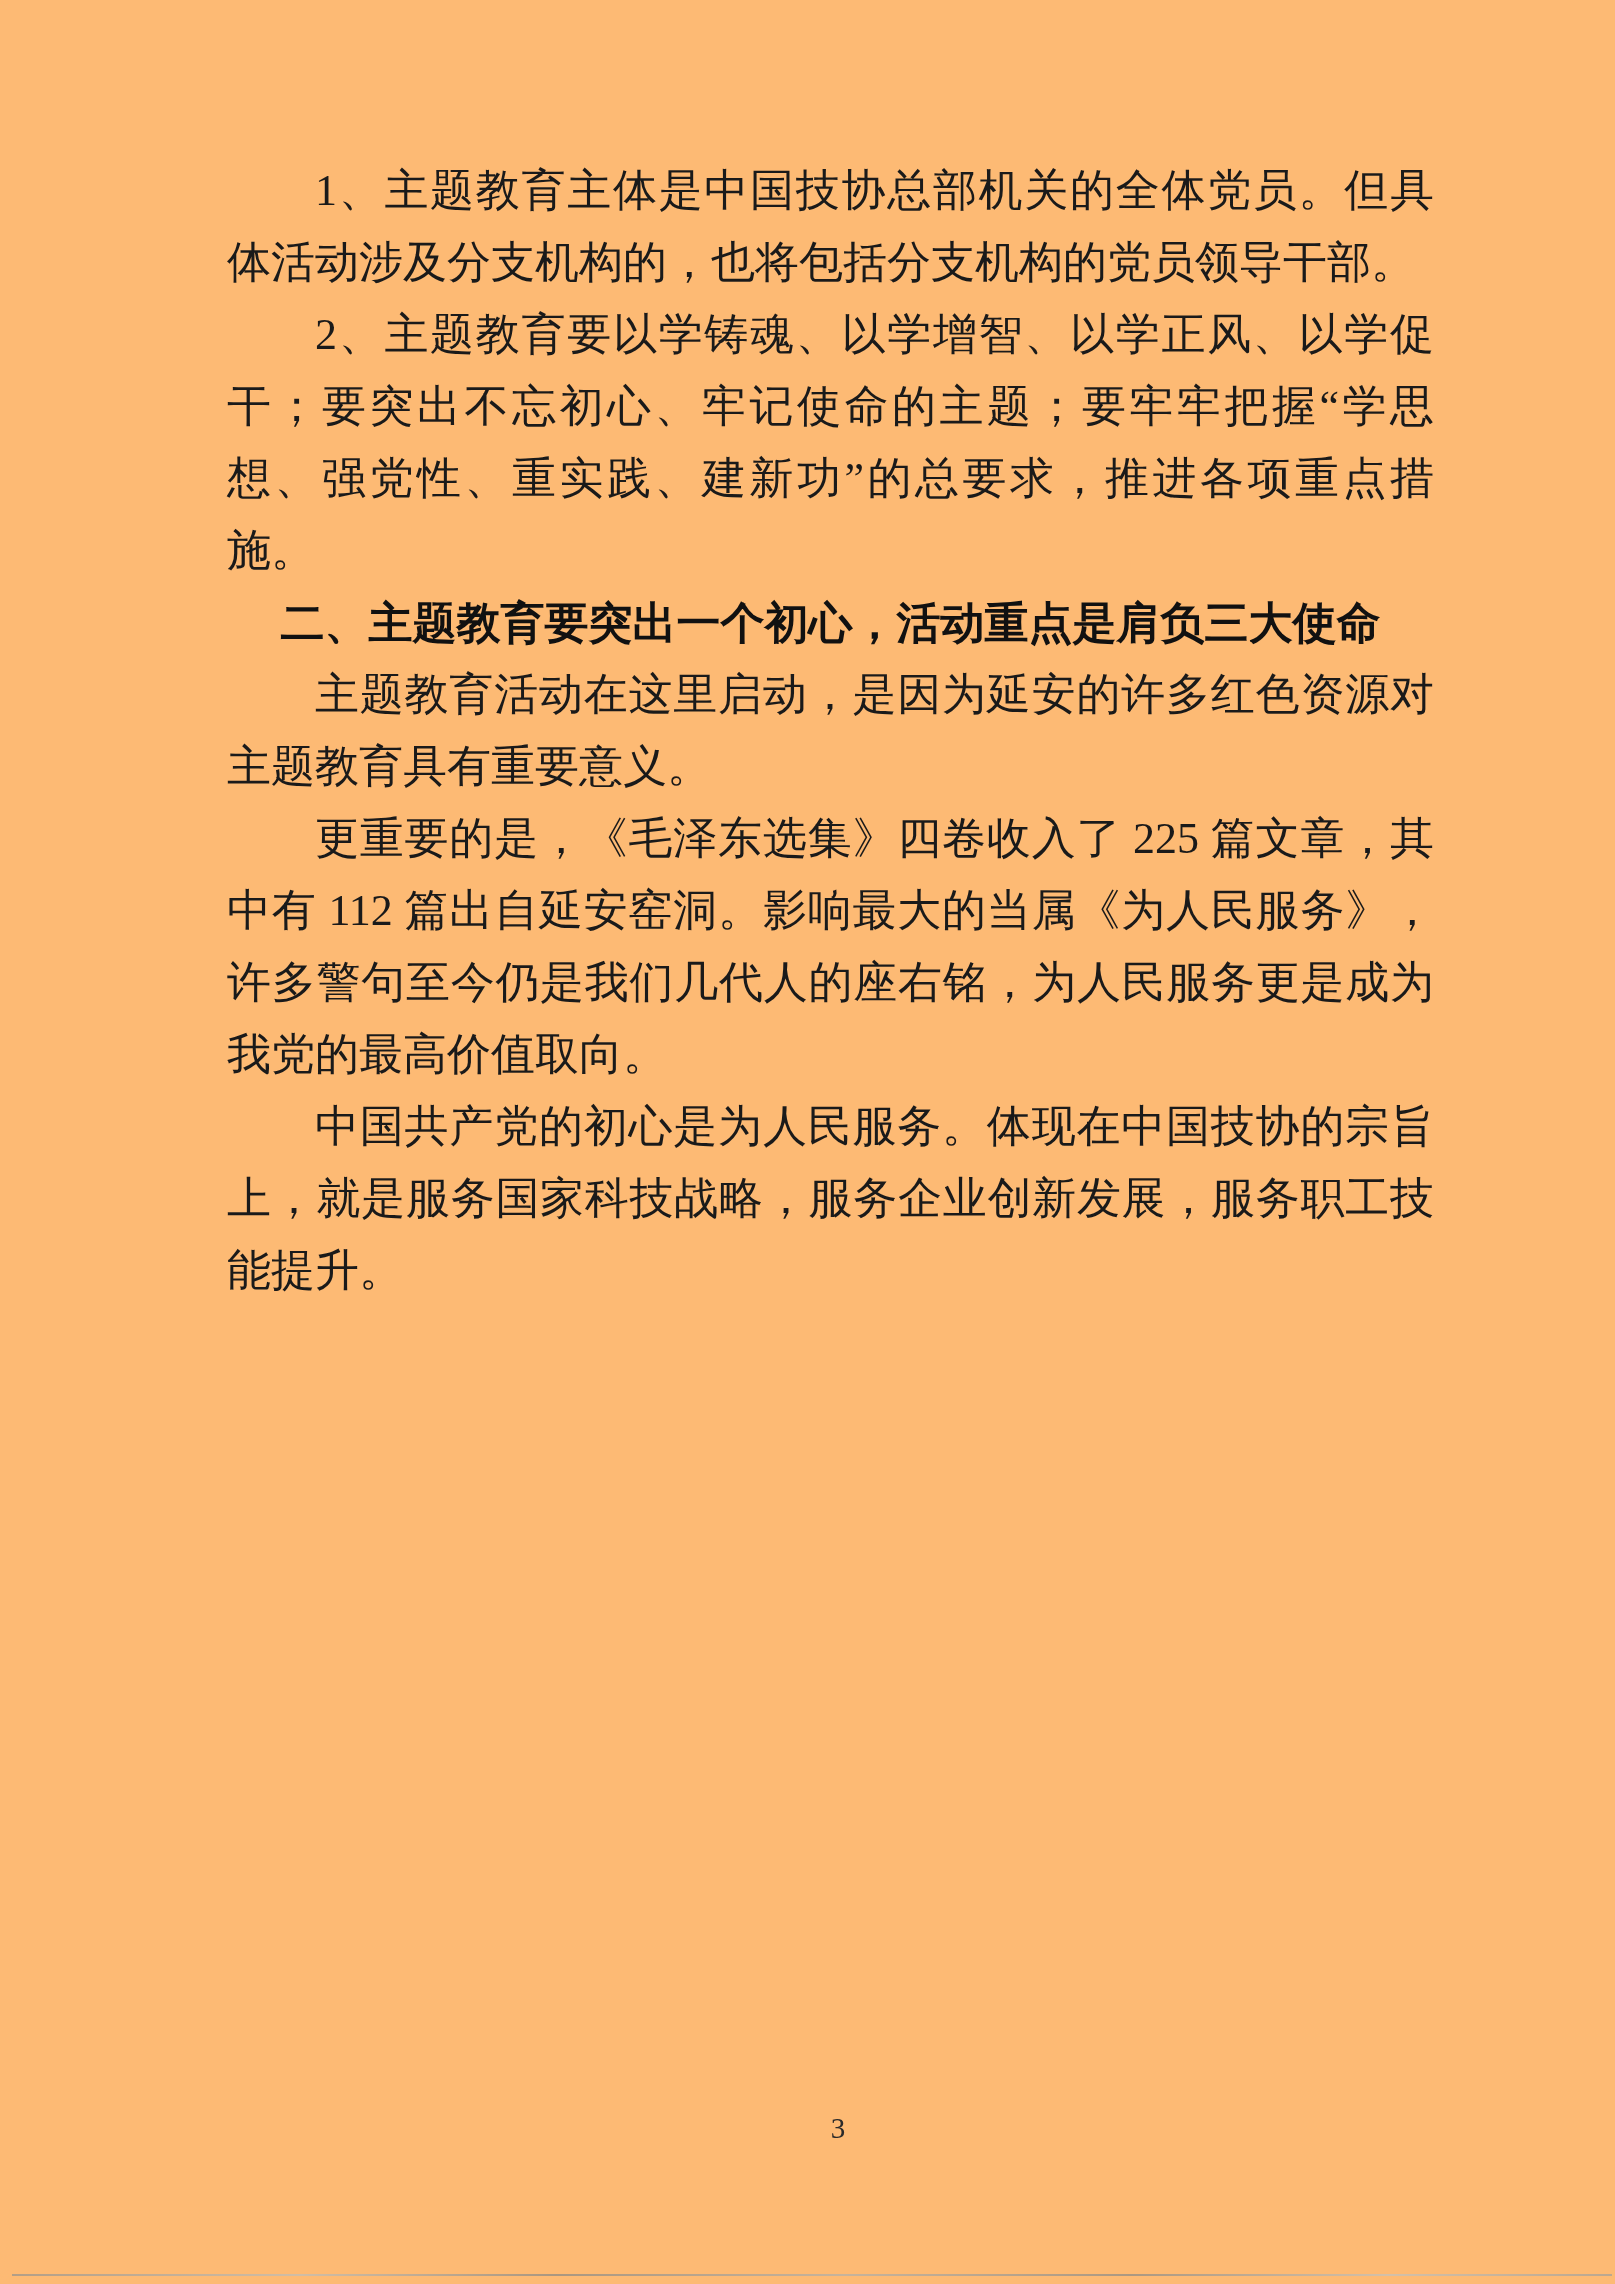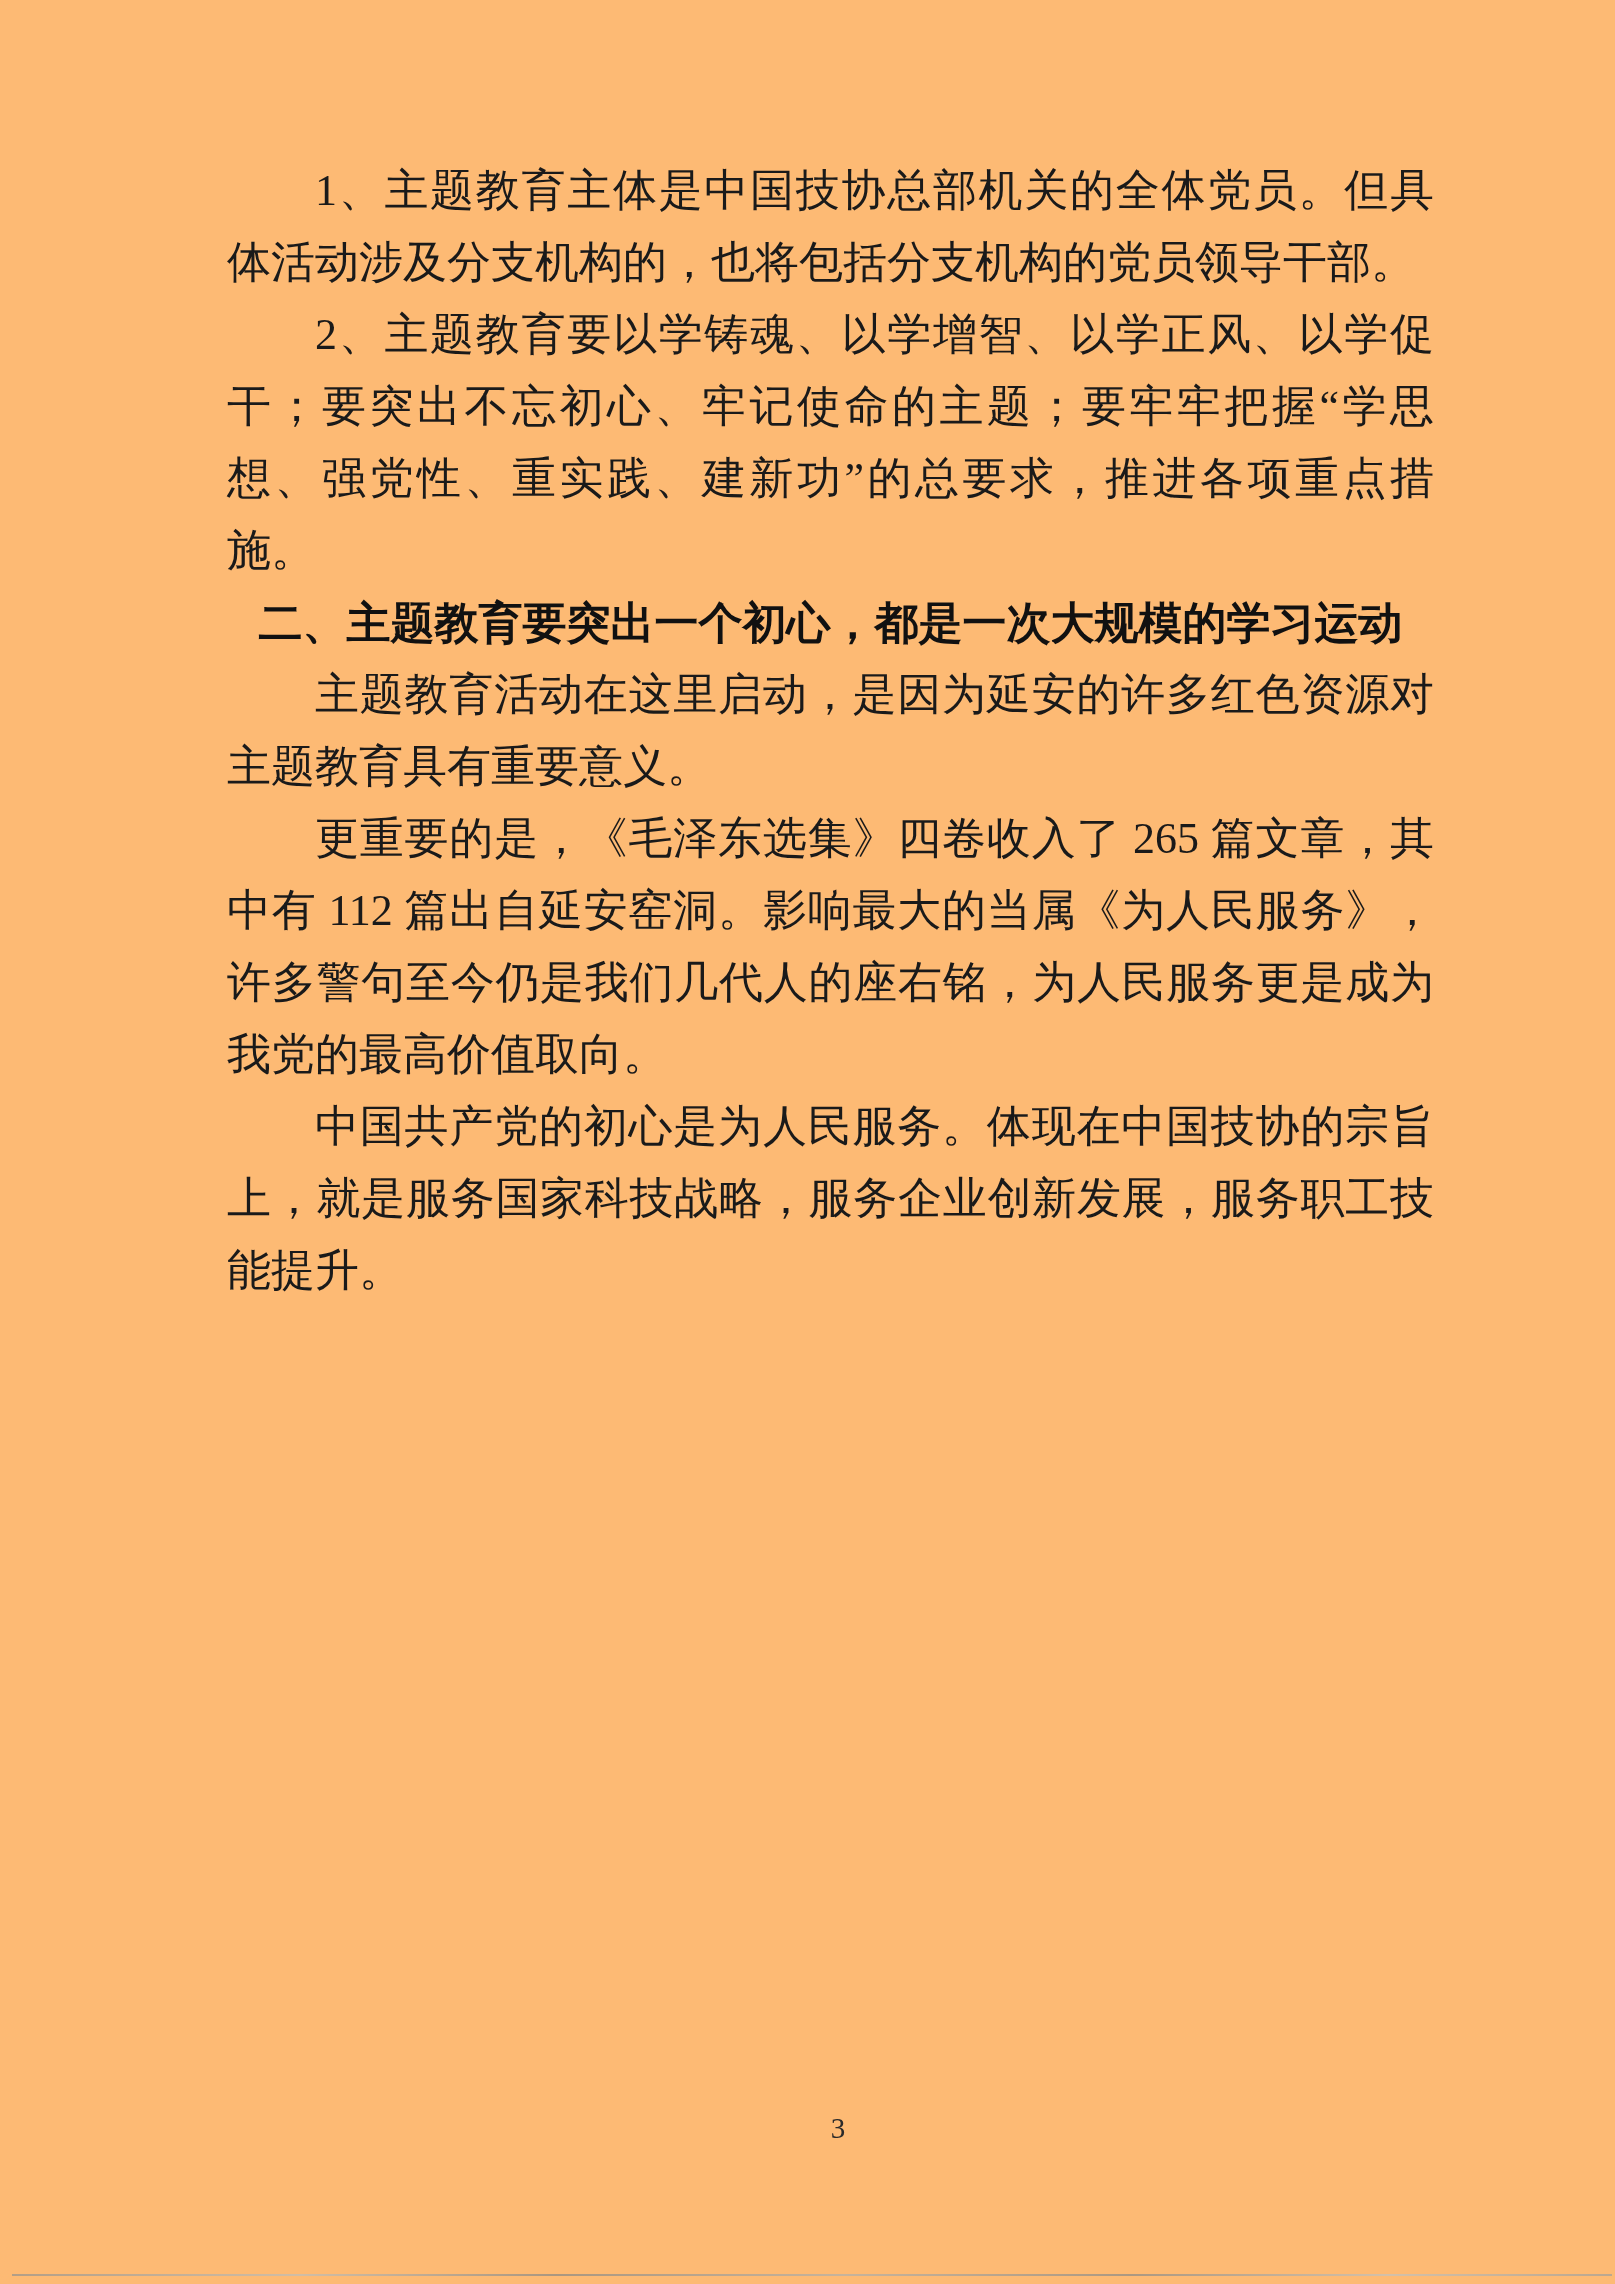--- a/index.html
+++ b/index.html
@@ -73,7 +73,7 @@
     <p>1、主题教育主体是中国技协总部机关的全体党员。但具体活动涉及分支机构的，也将包括分支机构的党员领导干部。</p>
     <p>2、主题教育要以学铸魂、以学增智、以学正风、以学促干；要突出不忘初心、牢记使命的主题；要牢牢把握“学思想、强党性、重实践、建新功”的总要求，推进各项重点措施。</p>
 
-    <h2 class="section-heading">二、主题教育要突出一个初心，都是一次大规模的学习运动</h2>
+    <h2 class="section-heading">二、主题教育要突出一个初心，活动重点是肩负三大使命</h2>
 
     <p>主题教育活动在这里启动，是因为延安的许多红色资源对主题教育具有重要意义。</p>
     <p>更重要的是，《毛泽东选集》四卷收入了 265 篇文章，其中有 112 篇出自延安窑洞。影响最大的当属《为人民服务》，许多警句至今仍是我们几代人的座右铭，为人民服务更是成为我党的最高价值取向。</p>

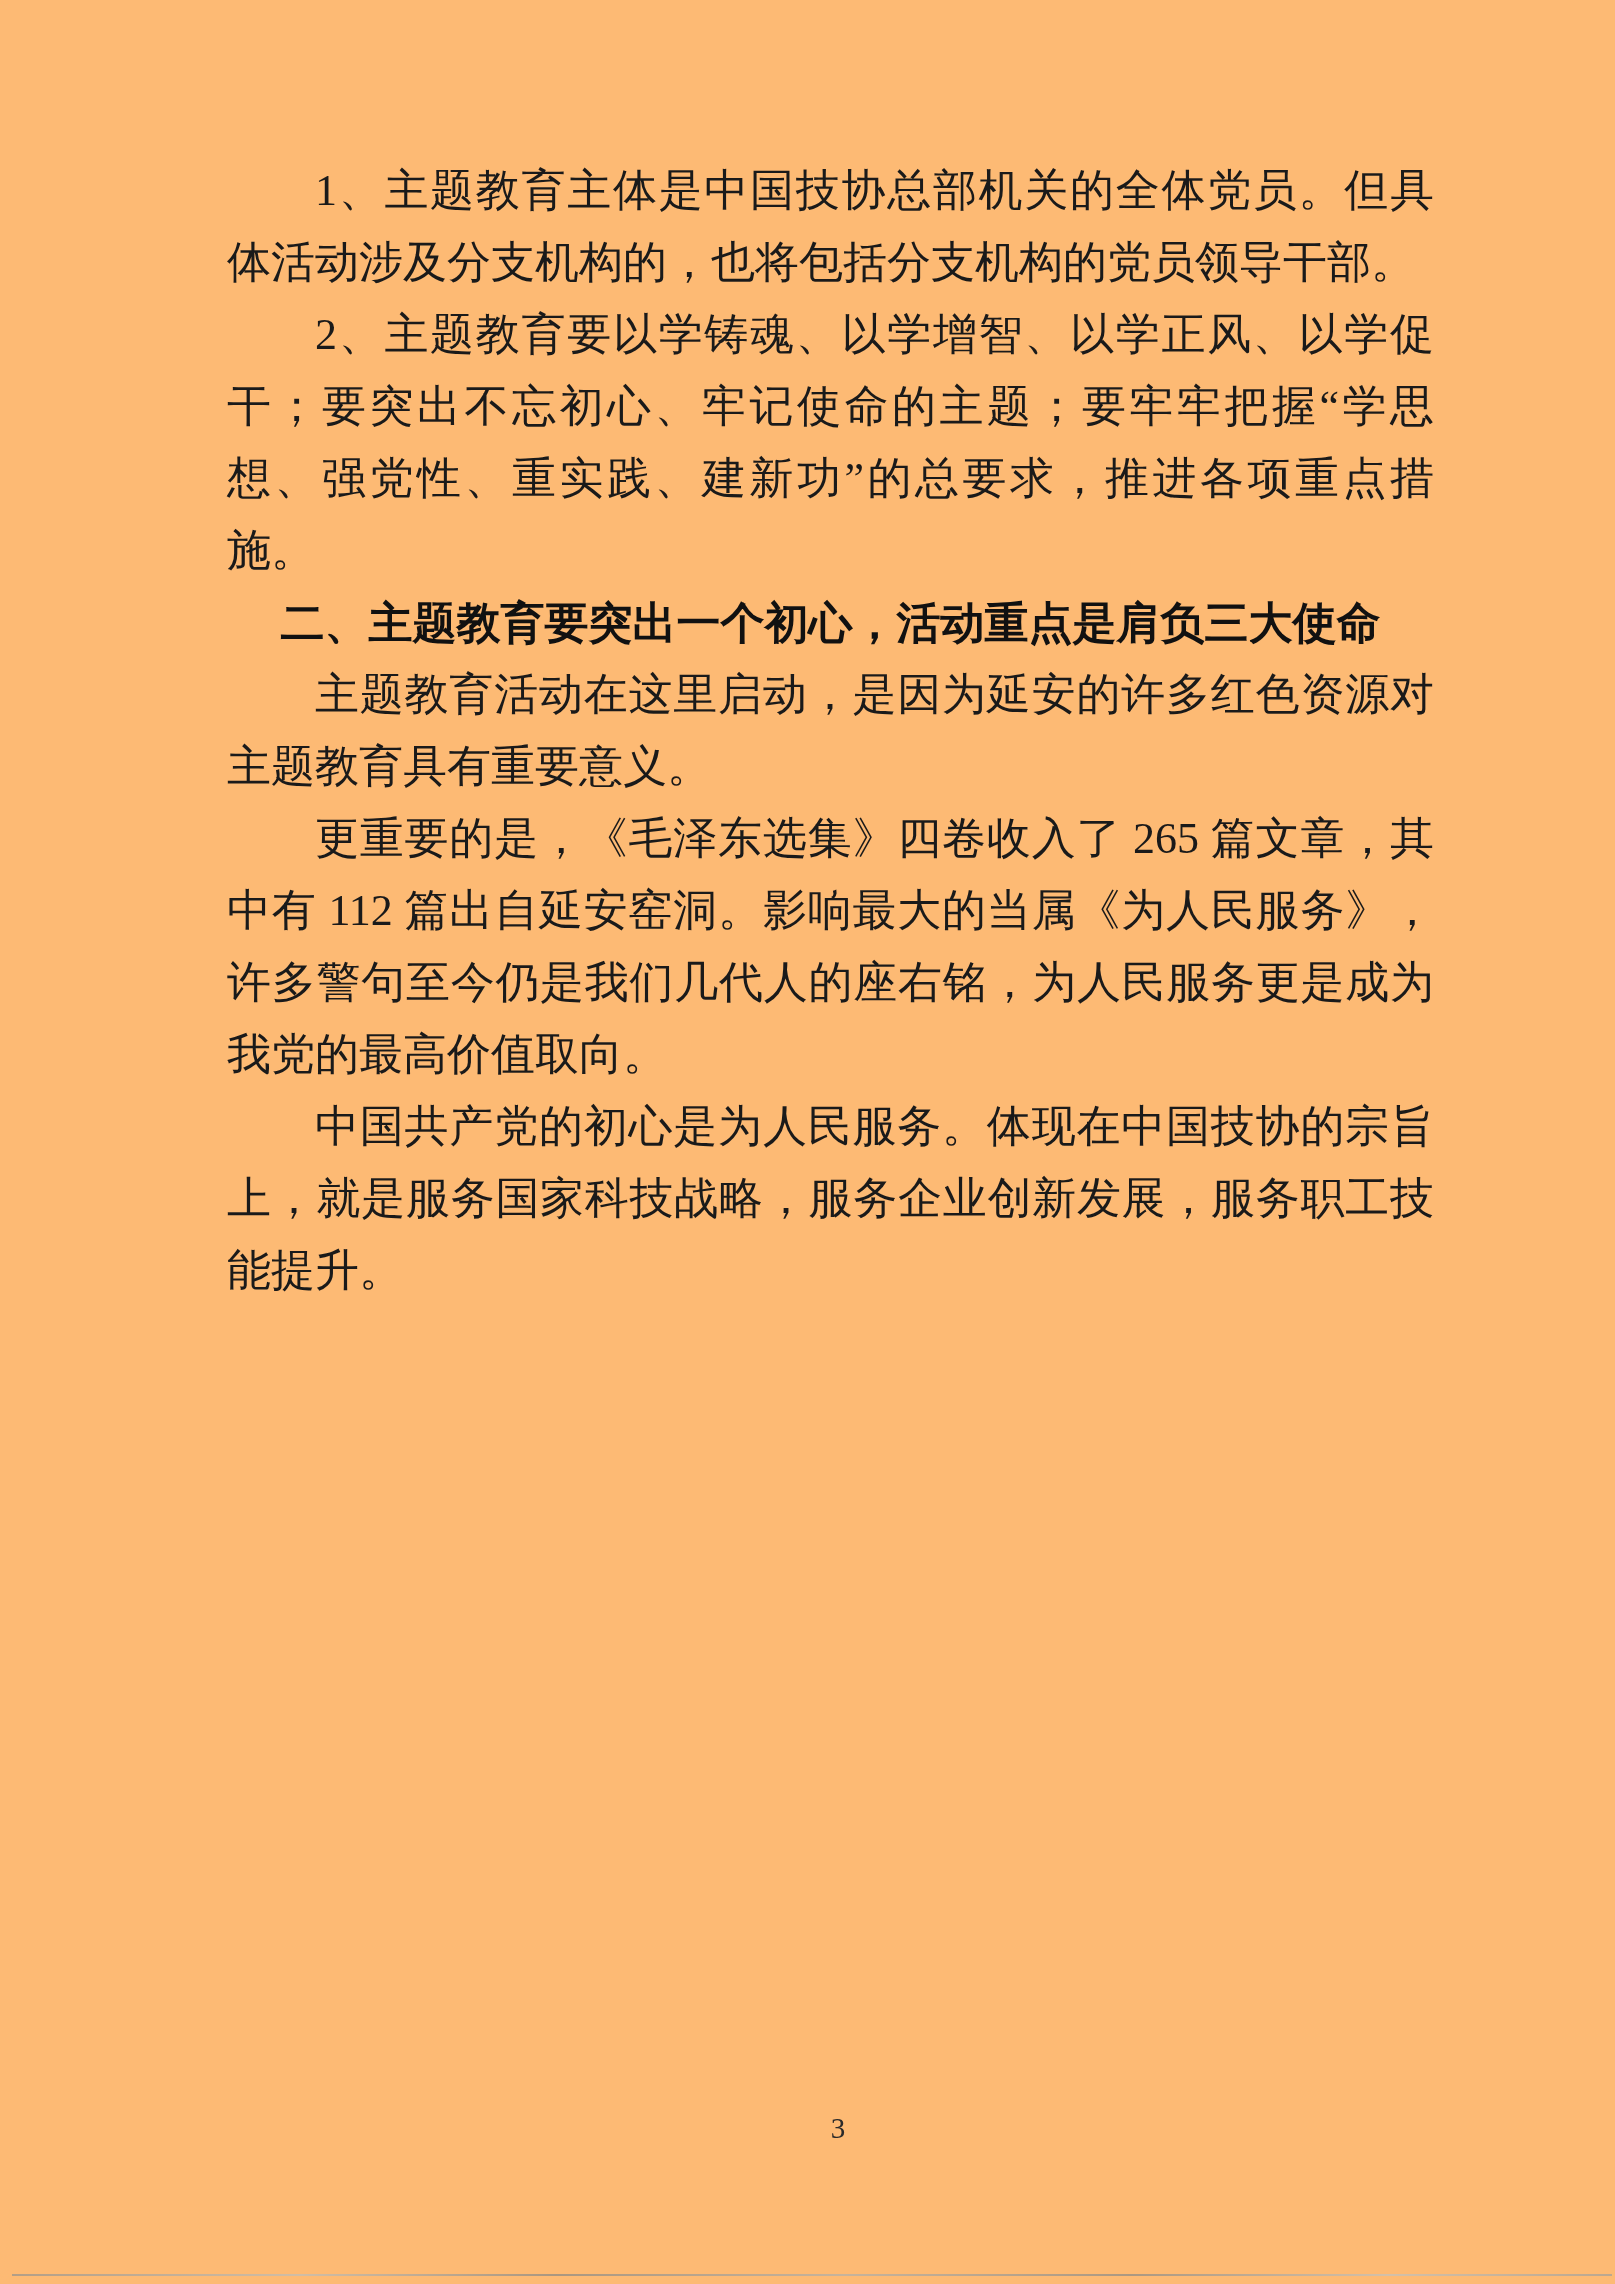--- a/index.html
+++ b/index.html
@@ -76,7 +76,7 @@
     <h2 class="section-heading">二、主题教育要突出一个初心，活动重点是肩负三大使命</h2>
 
     <p>主题教育活动在这里启动，是因为延安的许多红色资源对主题教育具有重要意义。</p>
-    <p>更重要的是，《毛泽东选集》四卷收入了 265 篇文章，其中有 112 篇出自延安窑洞。影响最大的当属《为人民服务》，许多警句至今仍是我们几代人的座右铭，为人民服务更是成为我党的最高价值取向。</p>
+    <p>更重要的是，《毛泽东选集》四卷收入了 225 篇文章，其中有 112 篇出自延安窑洞。影响最大的当属《为人民服务》，许多警句至今仍是我们几代人的座右铭，为人民服务更是成为我党的最高价值取向。</p>
     <p>中国共产党的初心是为人民服务。体现在中国技协的宗旨上，就是服务国家科技战略，服务企业创新发展，服务职工技能提升。</p>
   </div>
 

